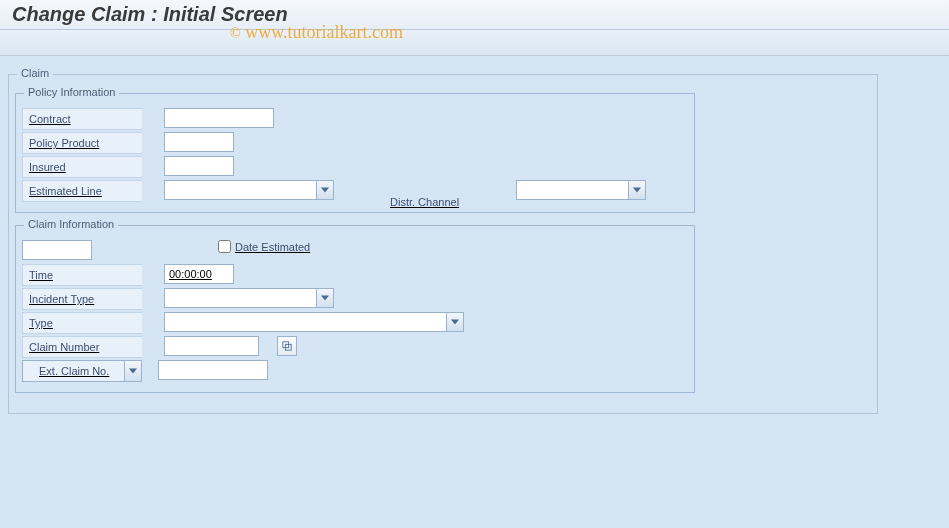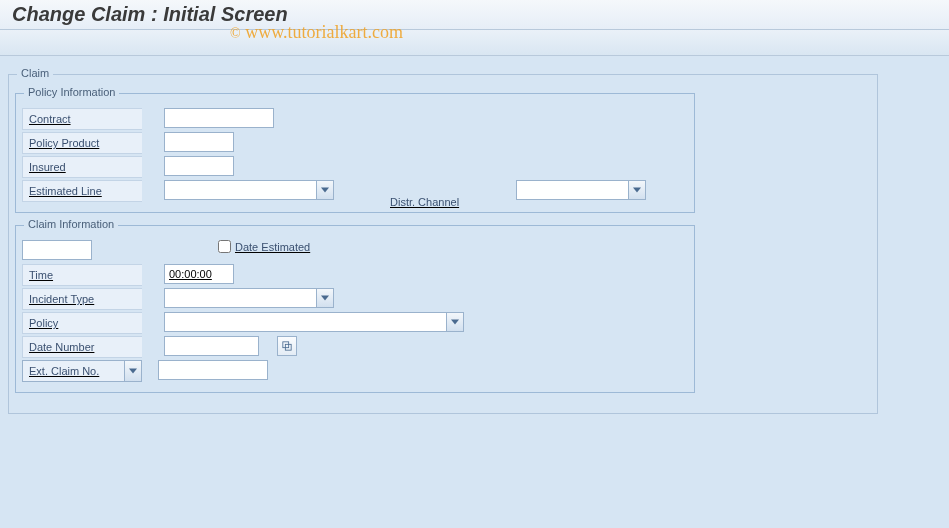--- a/index.html
+++ b/index.html
@@ -267,7 +267,7 @@
       </div>
 
       <div class="form-row">
-        <div class="label-cell">Policy</div>
+        <div class="label-cell">Type</div>
         <div class="sap-select w300">
           <span class="sel-text"></span>
           <span class="chevron">

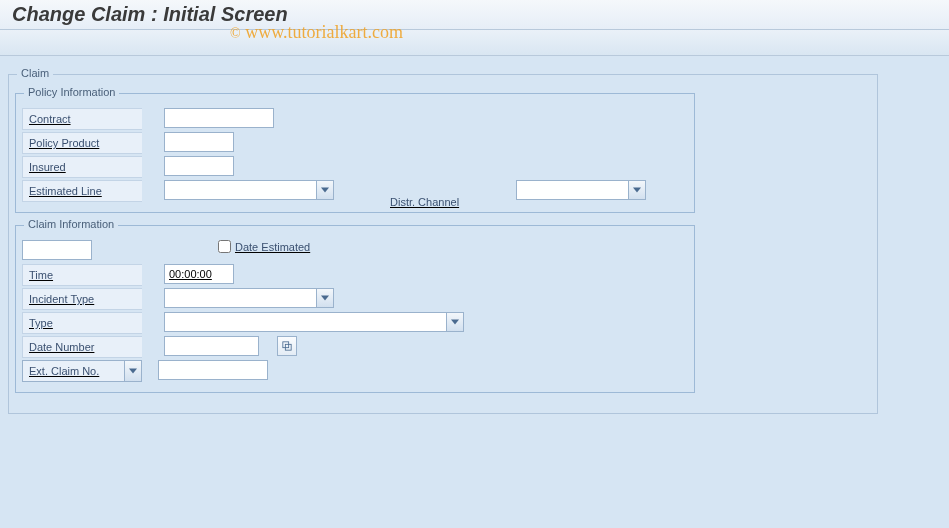--- a/index.html
+++ b/index.html
@@ -279,7 +279,7 @@
       </div>
 
       <div class="form-row">
-        <div class="label-cell">Date Number</div>
+        <div class="label-cell">Claim Number</div>
         <input class="input-text w95" type="text" value="" style="">
         <span class="icon-btn">
           <svg width="10" height="10" viewBox="0 0 12 12">

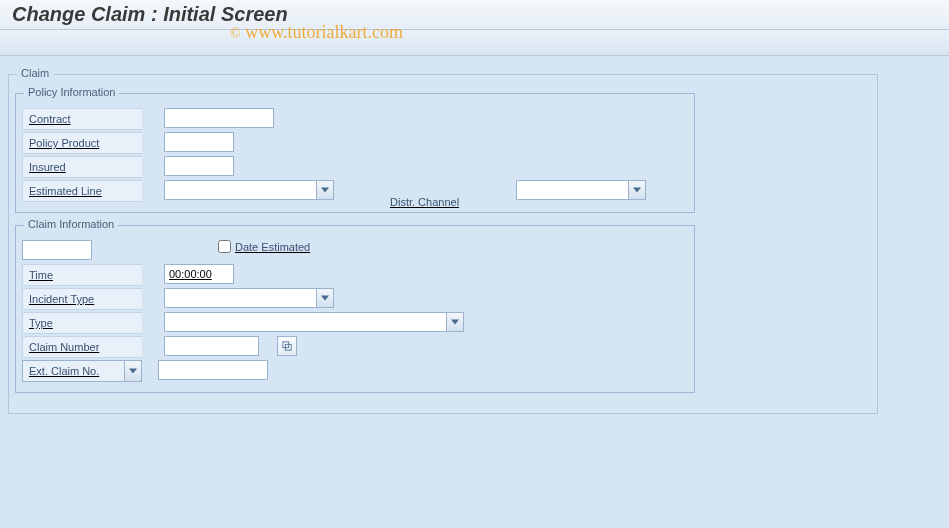--- a/index.html
+++ b/index.html
@@ -171,7 +171,7 @@
       background: #e8f0f9;
       border: 1px solid #9ab2cc;
       height: 22px;
-      padding-left: 6px;
+      padding-left: 16px;
       position: relative;
       color: #3a5070;
     }

